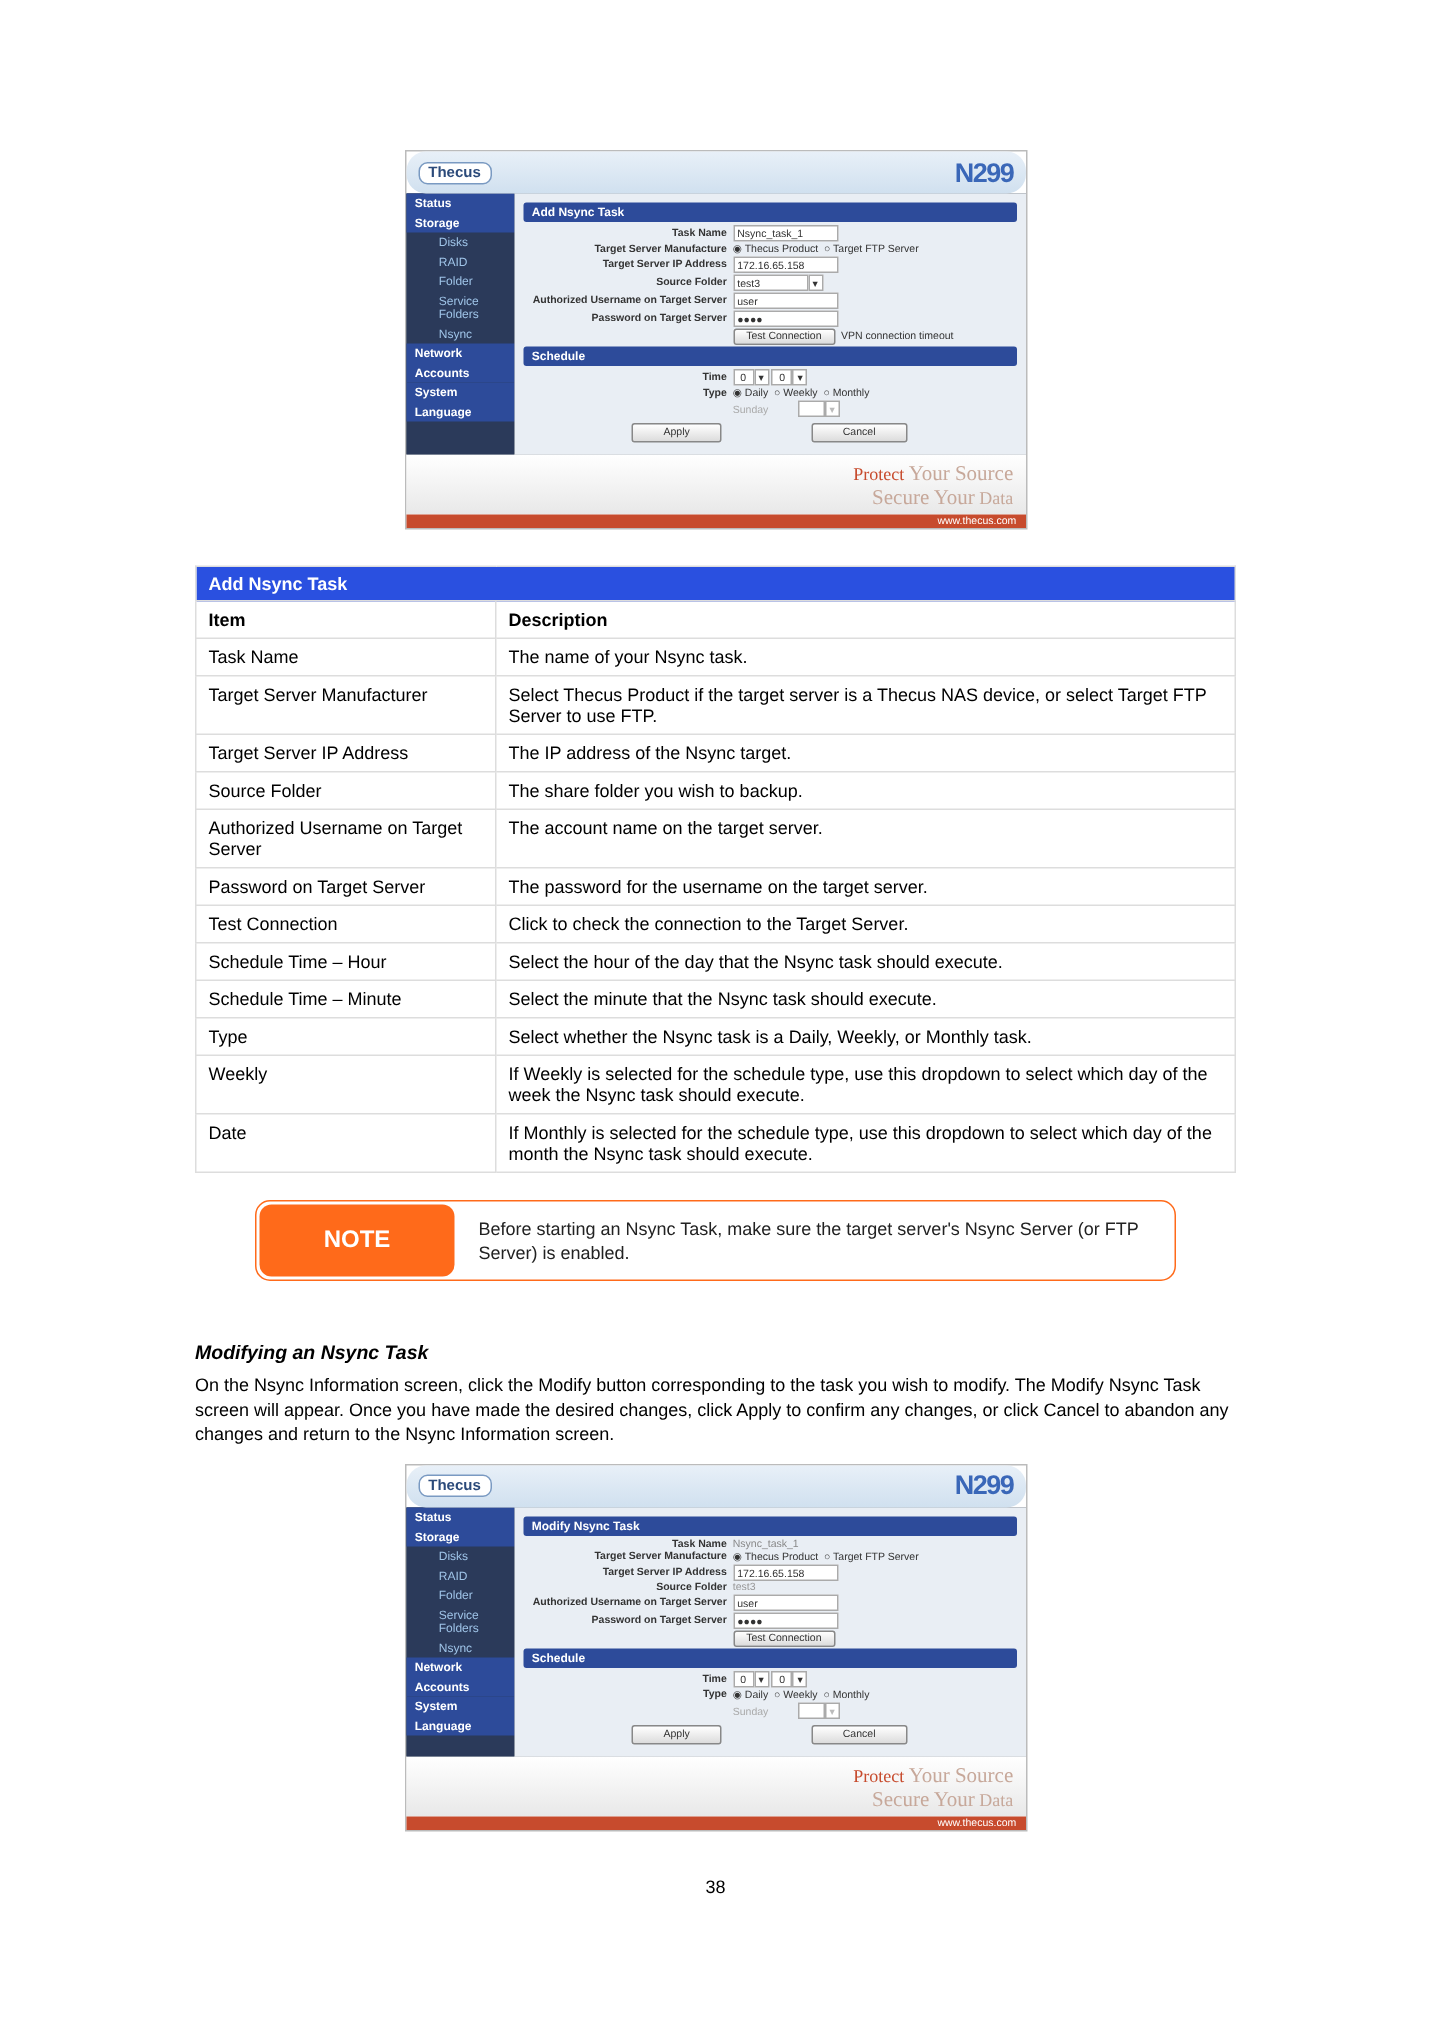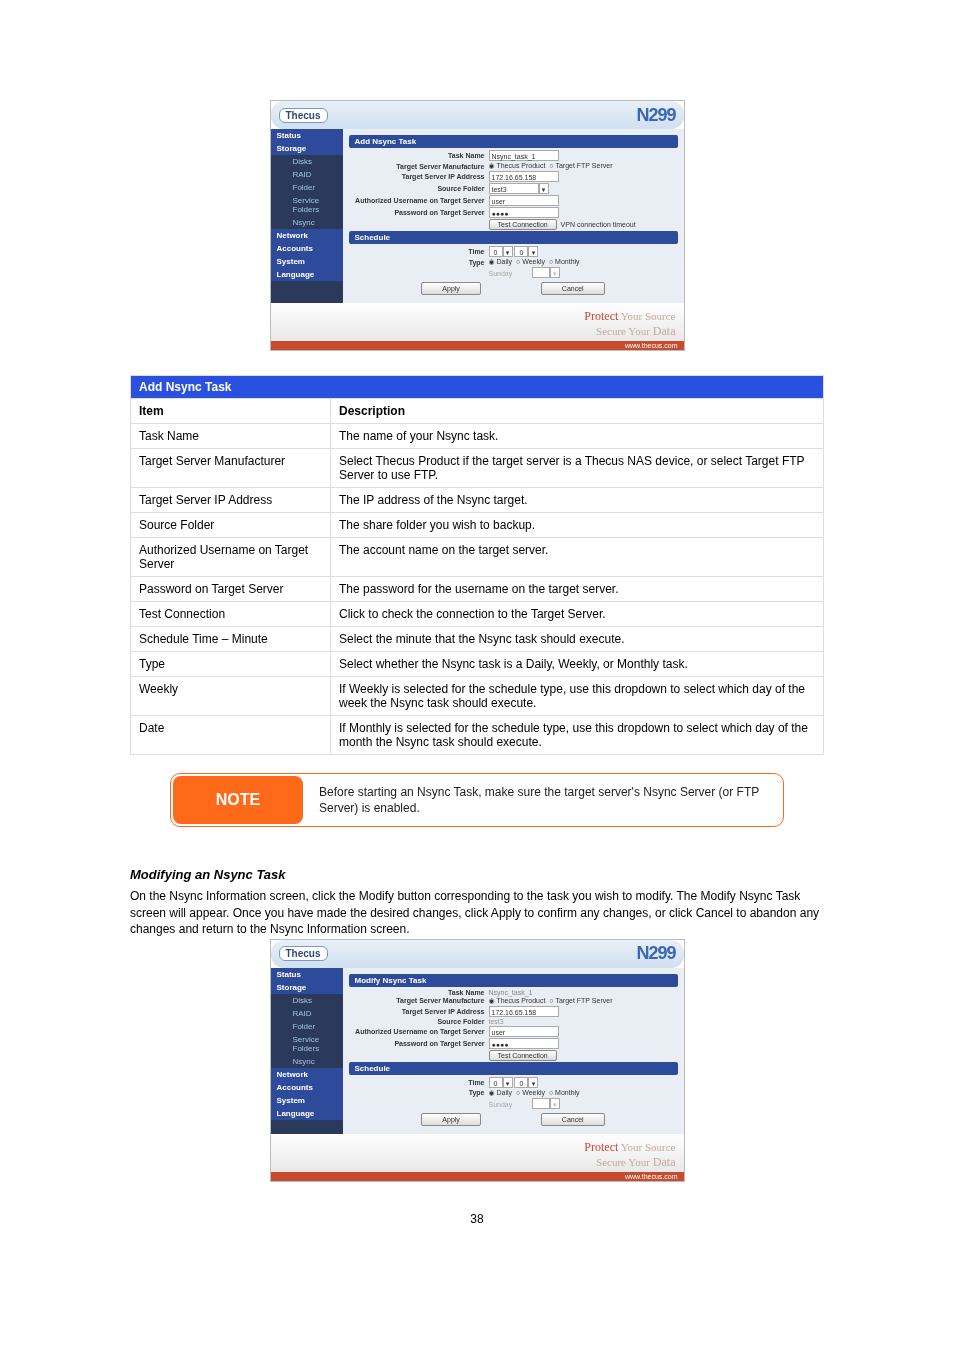--- a/index.html
+++ b/index.html
@@ -107,7 +107,7 @@
     font-family: Georgia, serif;
     font-size: 12px;
   }
-  .ss-protect .light { color: #c7a89a; font-size: 11px; margin-top: 17px; }
+  .ss-protect .light { color: #c7a89a; font-size: 14px; margin-top: 17px; }
   .ss-protect .data { color: #c7a89a; font-size: 12px; font-family: Georgia, serif; }
   .ss-url-bar { background:#c74b2d; color:#fff; font-size:7px; text-align:right; padding:1px 6px; }
 

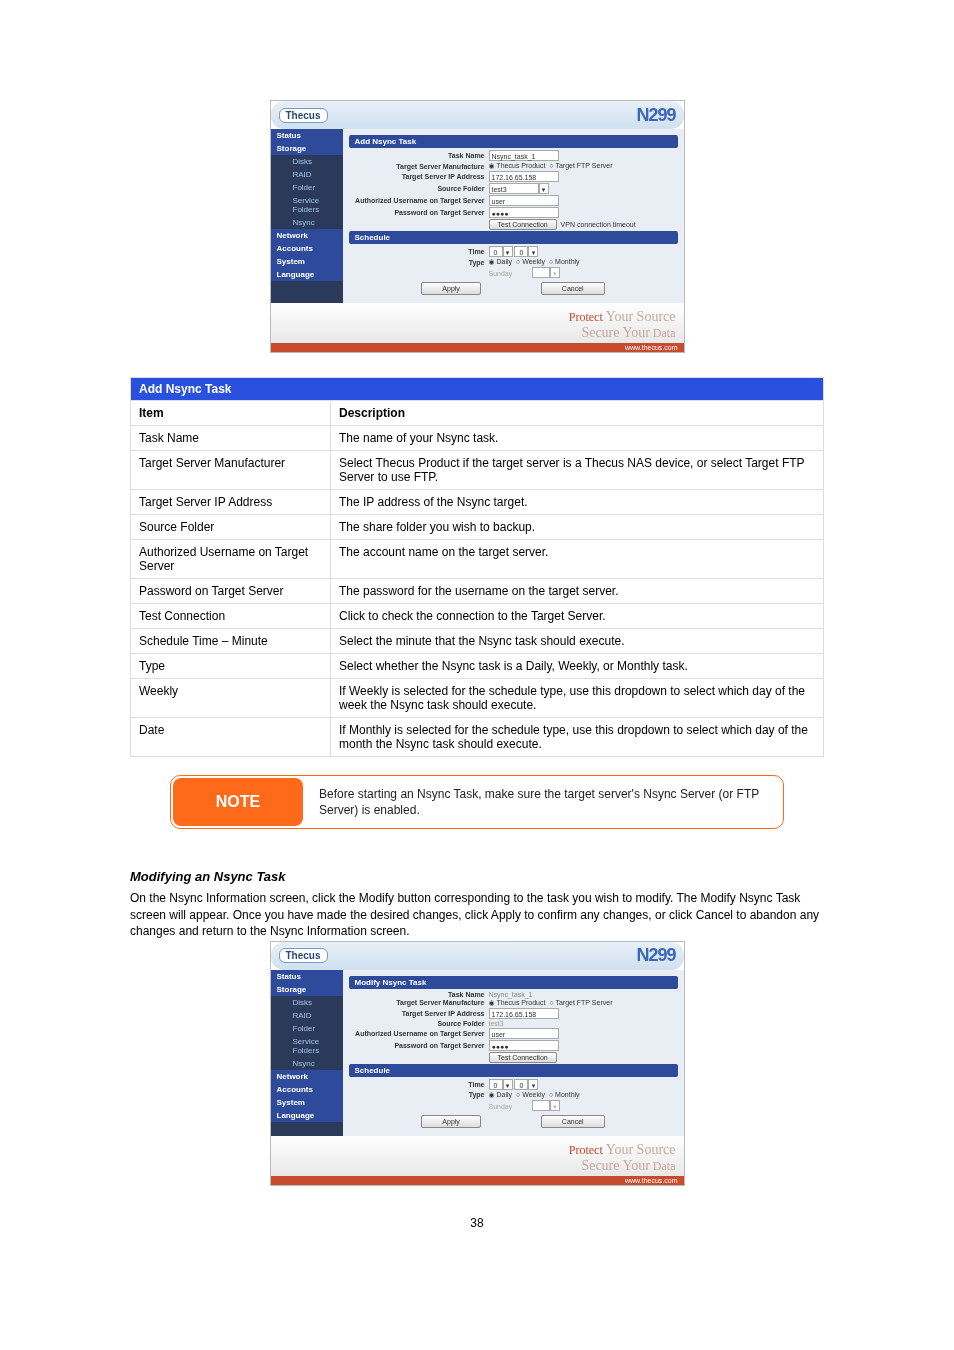--- a/index.html
+++ b/index.html
@@ -294,6 +294,10 @@
           <td>Click to check the connection to the Target Server.</td>
         </tr>
     <tr>
+          <td>Schedule Time – Hour</td>
+          <td>Select the hour of the day that the Nsync task should execute.</td>
+        </tr>
+    <tr>
           <td>Schedule Time – Minute</td>
           <td>Select the minute that the Nsync task should execute.</td>
         </tr>

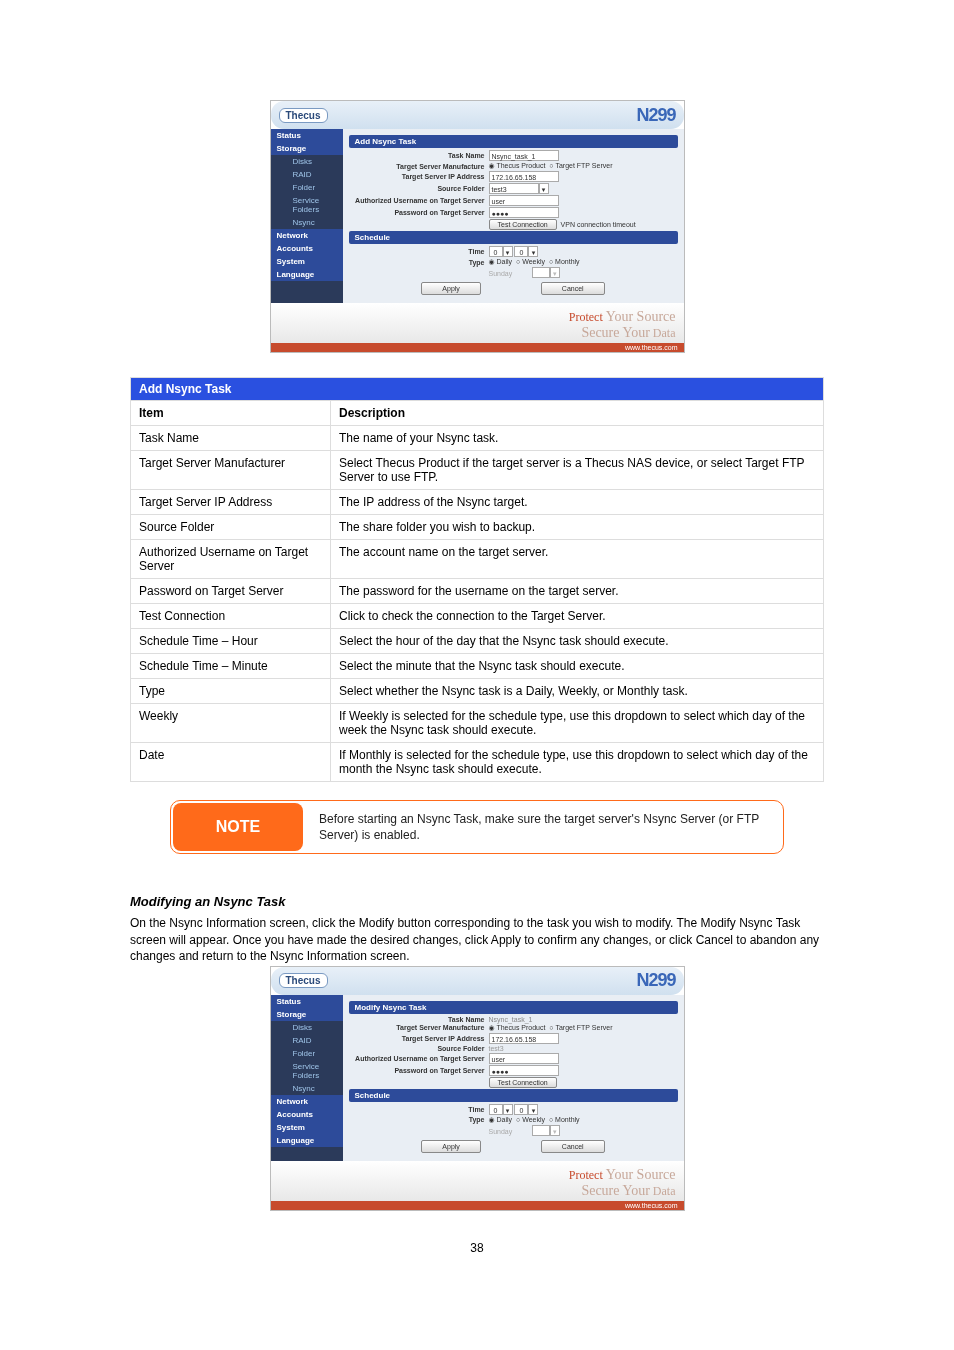--- a/index.html
+++ b/index.html
@@ -113,7 +113,7 @@
 
   
   .section-title { font-weight: bold; font-style: italic; font-size: 13px; margin: 22px 0 6px 0; }
-  .para { font-size: 12px; line-height: 1.35; margin-bottom: 2px; }
+  .para { font-size: 12px; line-height: 1.35; margin-bottom: 12px; }
 
   
   table.desc {

